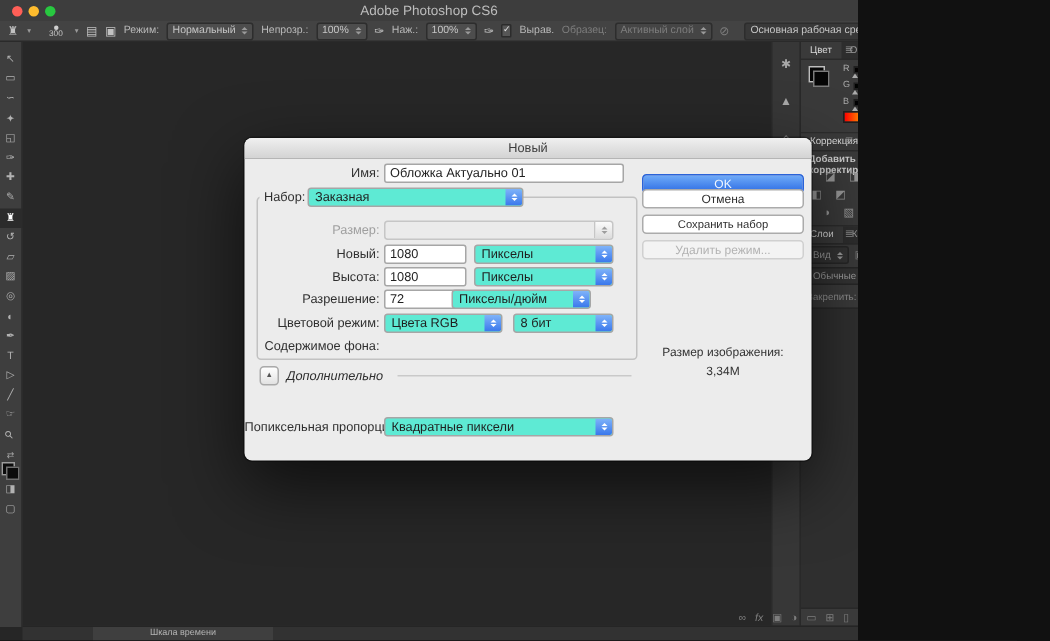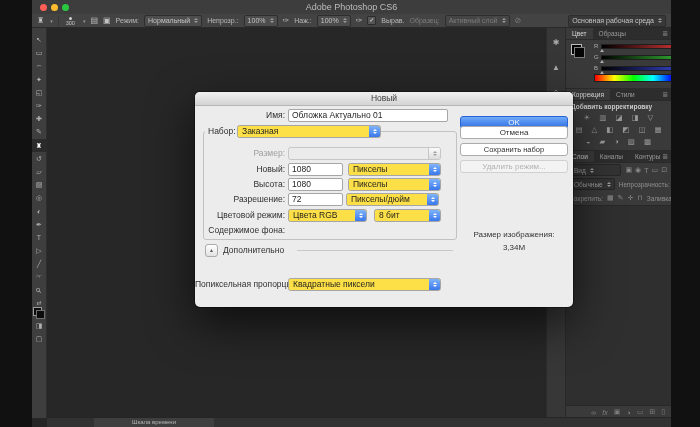--- a/index.html
+++ b/index.html
@@ -3,8 +3,8 @@
 <meta charset="utf-8">
 <style>
   html,body{margin:0;padding:0;background:#111;}
-  .screen{position:relative;width:639px;height:427px;overflow:hidden;
-    background:#262626;font-family:"Liberation Sans",sans-serif;margin-left:32px;
+  .screen{position:relative;width:572px;height:427px;overflow:hidden;
+    background:#262626;font-family:"Liberation Sans",sans-serif;
     -webkit-font-smoothing:antialiased;}
   
   .titlebar{position:absolute;left:0;top:0;right:0;height:14px;background:#3d3d3d;

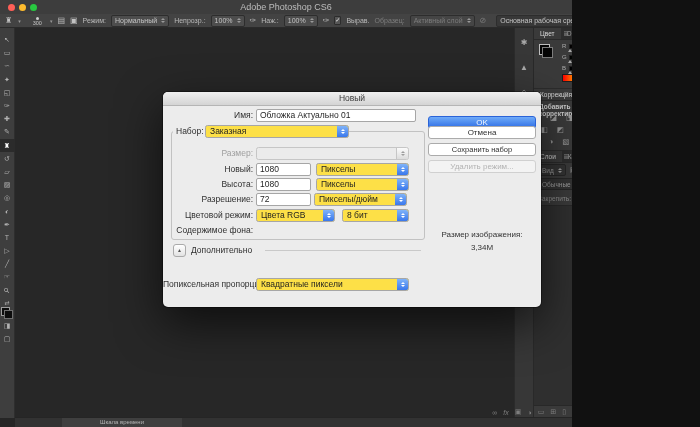--- a/index.html
+++ b/index.html
@@ -110,7 +110,7 @@
   .lab.disabled{color:#9f9f9f;}
   .tb{position:absolute;top:0;height:13px;background:#ffffff;border:1px solid #a6a6a6;border-radius:2px;
     box-sizing:border-box;line-height:11px;padding:0 3px;color:#1f1f1f;white-space:nowrap;overflow:hidden;}
-  .dd{position:absolute;top:0;height:13px;background:#fde047;border:1px solid #a6a6a6;border-radius:2.5px;
+  .dd{position:absolute;top:0;height:13px;background:#5eead4;border:1px solid #a6a6a6;border-radius:2.5px;
     box-sizing:border-box;line-height:11px;padding:0 14px 0 4px;color:#1f1f1f;white-space:nowrap;overflow:hidden;}
   .dd .stepper{position:absolute;right:0;top:0;bottom:0;width:11px;border-radius:0 1.5px 1.5px 0;
     background:linear-gradient(#7fb3f9,#3a78ec);display:flex;flex-direction:column;align-items:center;

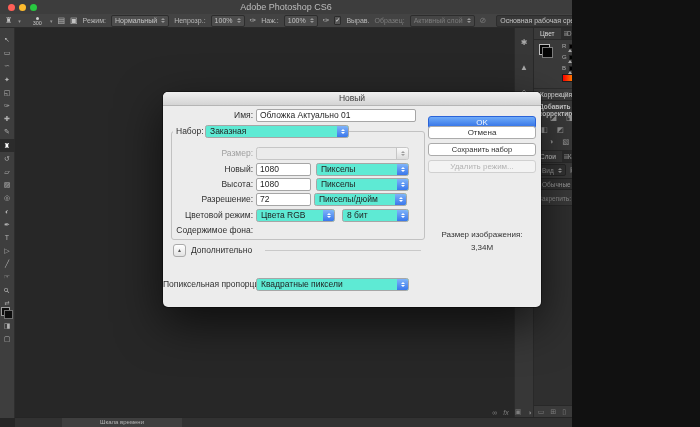--- a/index.html
+++ b/index.html
@@ -434,7 +434,7 @@
     <div class="row" style="top:101px;">
       <span class="lab">Разрешение:</span>
       <span class="tb" style="left:93px;width:55px;">72</span>
-      <span class="dd" style="left:151px;width:93px;">
+      <span class="dd" style="left:138px;width:93px;">
         <span>Пикселы/дюйм</span>
         <span class="stepper">
             <i class="up"></i>

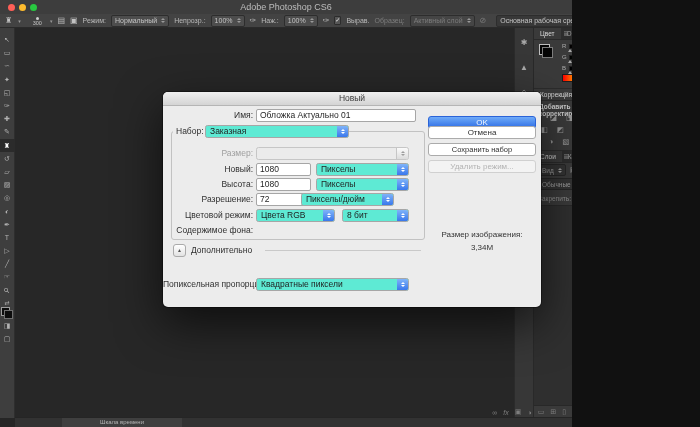--- a/index.html
+++ b/index.html
@@ -465,7 +465,7 @@
       <span class="lab">Содержимое фона:</span>
     </div>
 
-    <div class="row" style="top:152px;">
+    <div class="row" style="top:152px;font-style:italic;">
       <span class="disclosure">▲</span>
       <span class="advlabel">Дополнительно</span>
       <span class="advline"></span>

